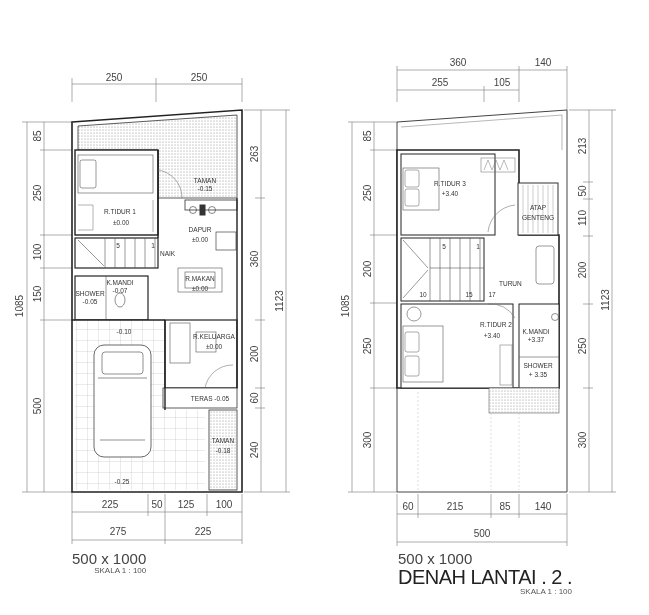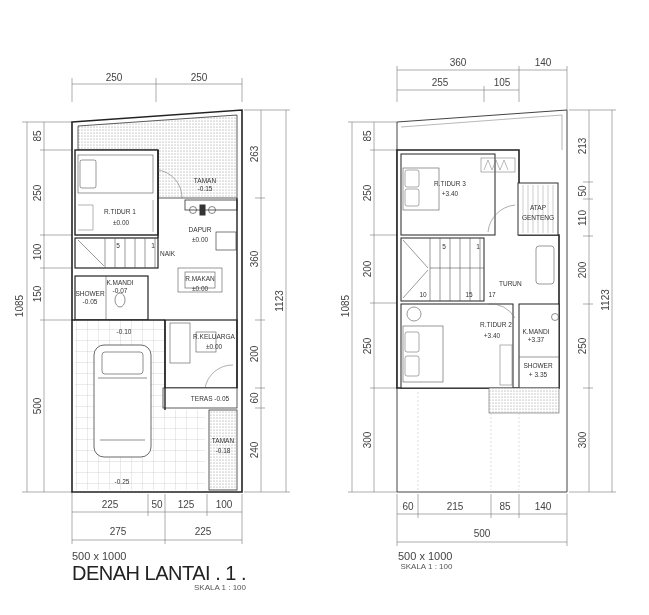--- a/index.html
+++ b/index.html
@@ -8,7 +8,7 @@
   .dim{font-family:"Liberation Sans",sans-serif;font-size:10px;fill:#444;}
   .lbl{font-family:"Liberation Sans",sans-serif;font-size:6.5px;fill:#333;}
   .title-block{position:absolute;line-height:1;}
-  .t-size{font-size:11px;color:#444;}
+  .t-size{font-size:15px;color:#444;}
   .t-main{font-size:20px;color:#222;letter-spacing:-0.5px;margin-top:1px;}
   .t-scale{font-size:8px;color:#555;margin-top:1px;text-align:right;}
 </style>

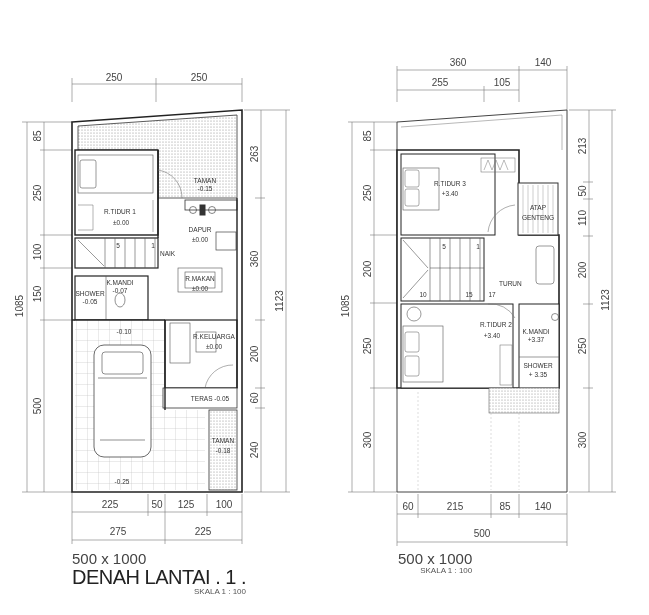--- a/index.html
+++ b/index.html
@@ -333,7 +333,6 @@
 
 <div class="title-block" style="left:72px;top:551px;">
   <div class="t-size">500 x 1000</div>
-  <div class="t-main">DENAH LANTAI . 1 .</div>
   <div class="t-scale">SKALA  1  :  100</div>
 </div>
 

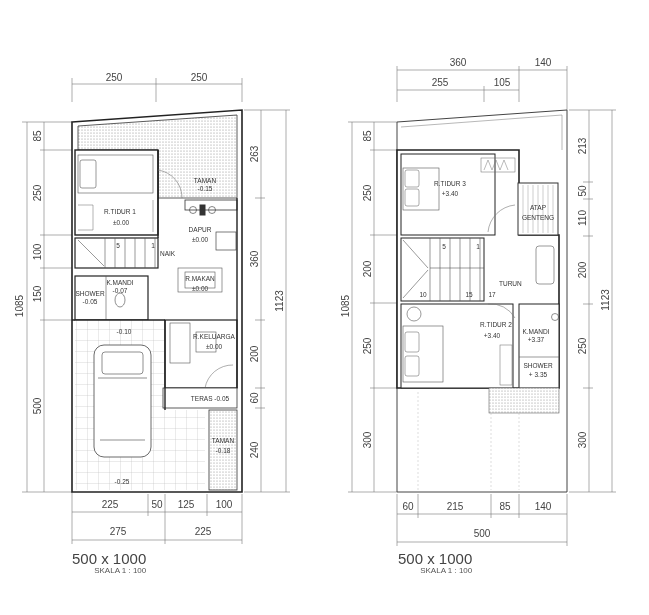--- a/index.html
+++ b/index.html
@@ -338,6 +338,7 @@
 
 <div class="title-block" style="left:398px;top:551px;">
   <div class="t-size">500 x 1000</div>
+  <div class="t-main">DENAH LANTAI . 2 .</div>
   <div class="t-scale">SKALA  1  :  100</div>
 </div>
 

